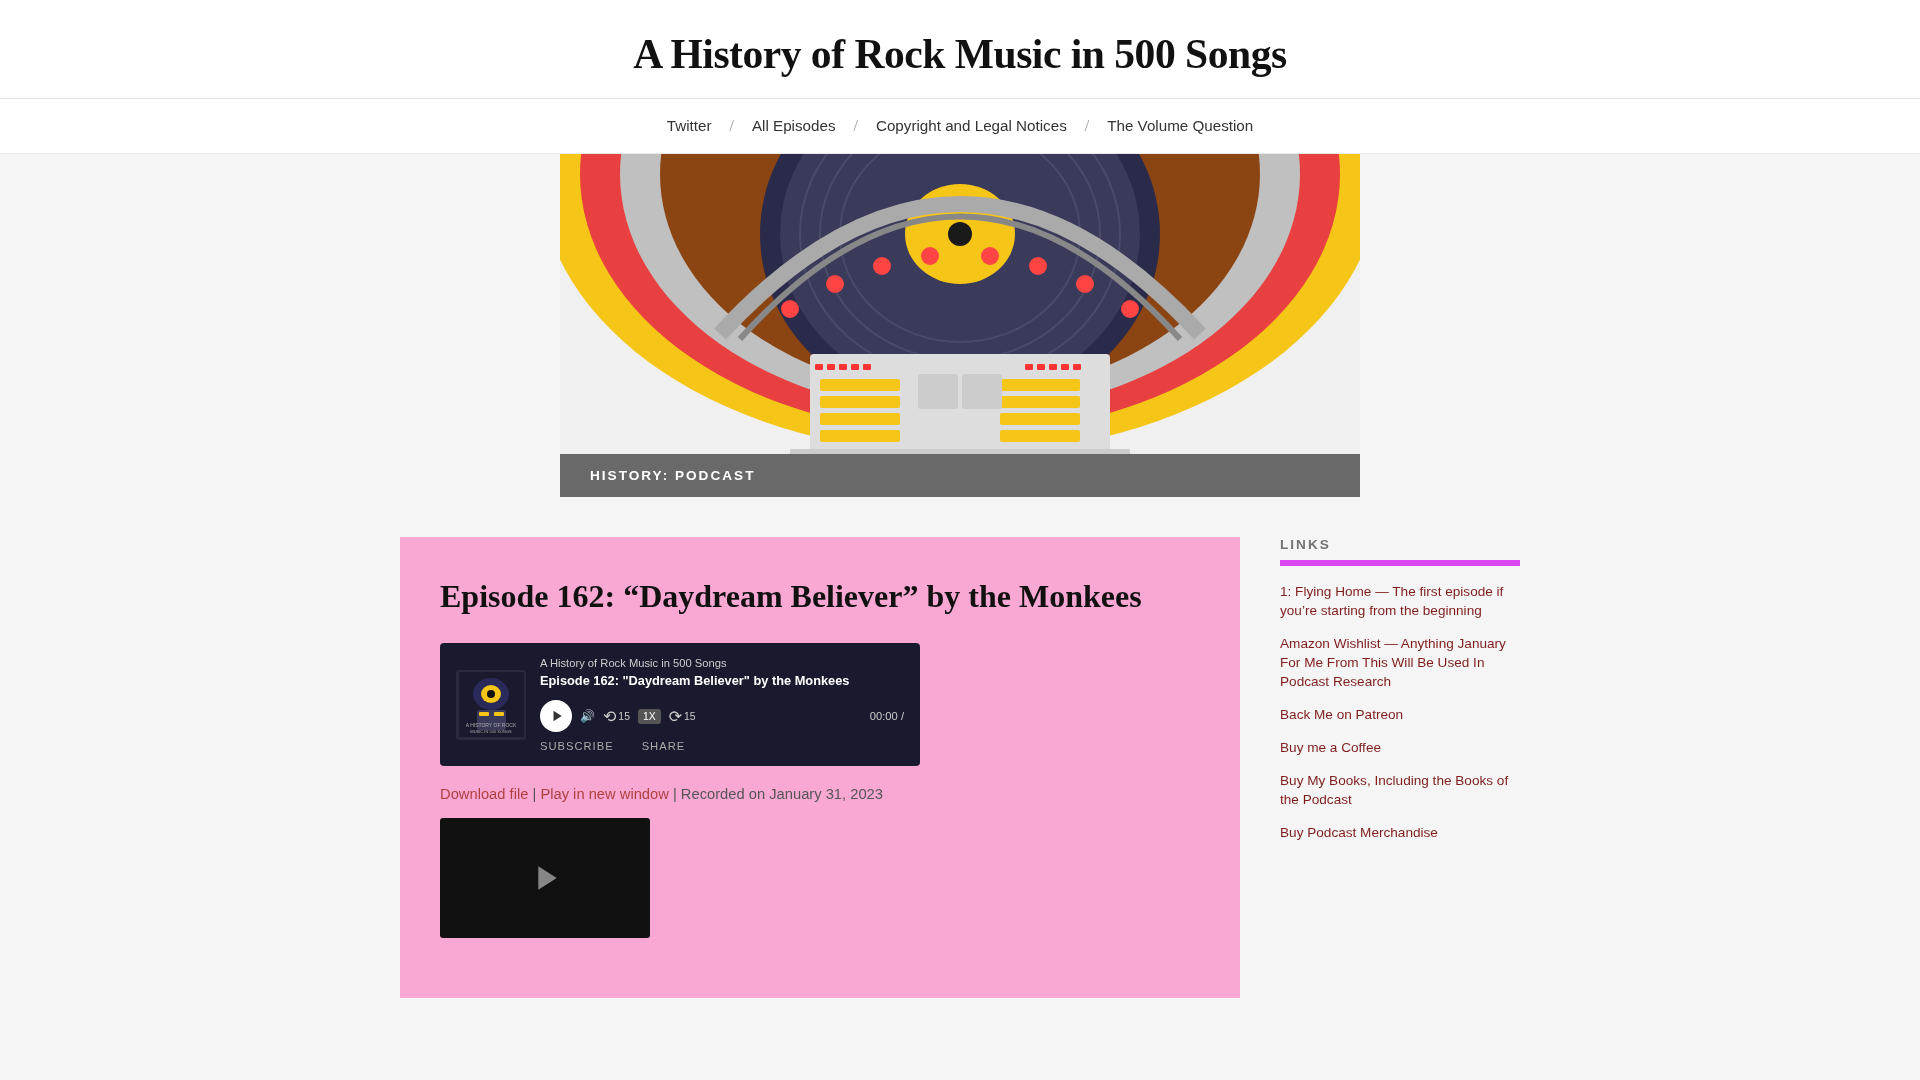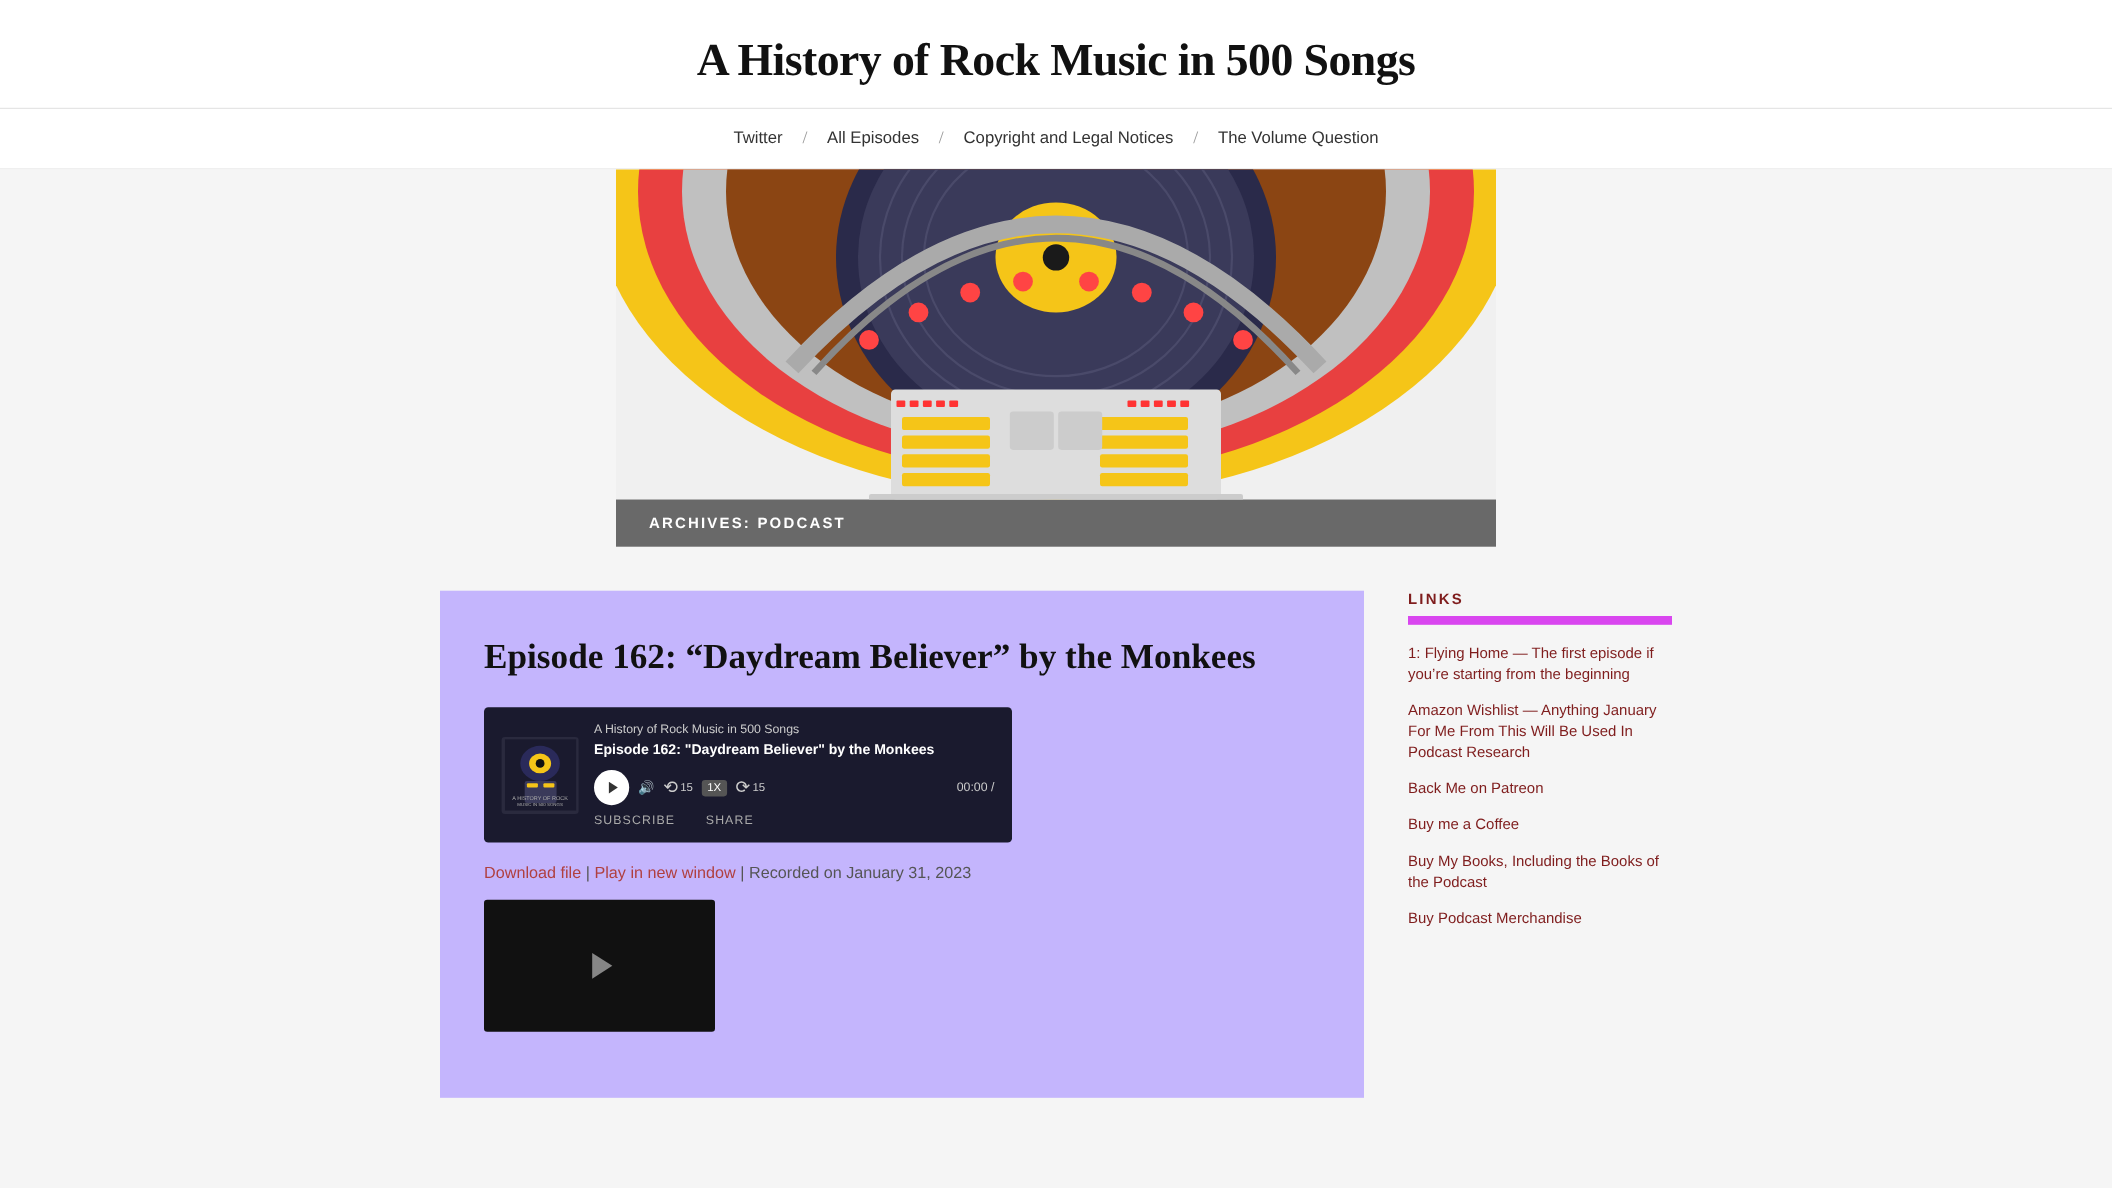--- a/index.html
+++ b/index.html
@@ -337,7 +337,7 @@
   </svg>
 
   <div class="archives-banner">
-    <span>ARCHIVES:</span>
+    <span>HISTORY:</span>
     <span>PODCAST</span>
   </div>
 </div>

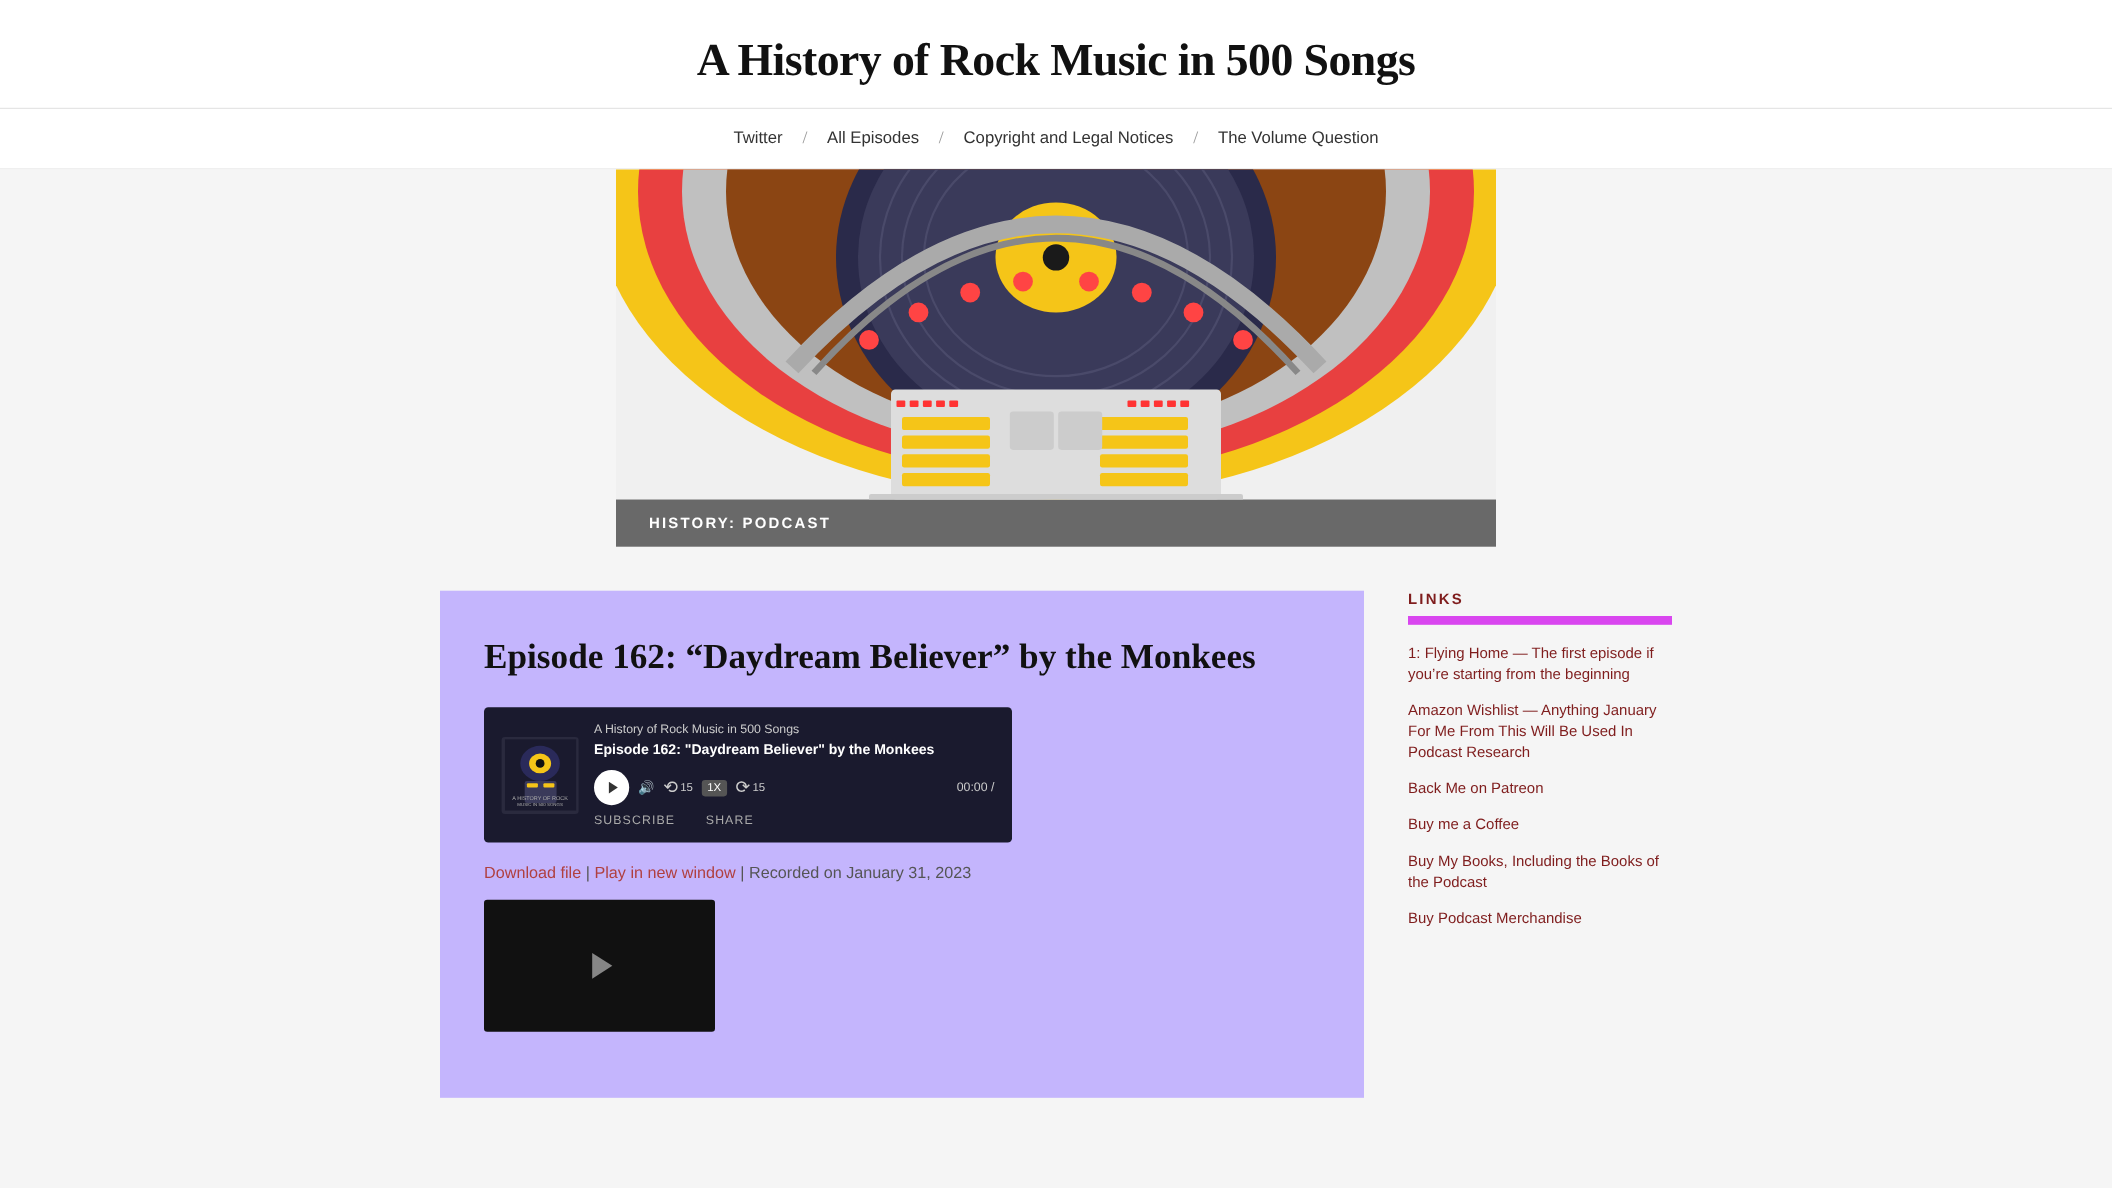--- a/index.html
+++ b/index.html
@@ -242,9 +242,9 @@
       font-size: 0.85rem;
       font-weight: bold;
       letter-spacing: 2px;
-      color: #7f1d1d;
+      color: #737373;
       text-transform: uppercase;
-      border-bottom: 8px solid #d946ef;
+      border-bottom: 6px solid #d946ef;
       padding-bottom: 8px;
       margin-bottom: 16px;
     }

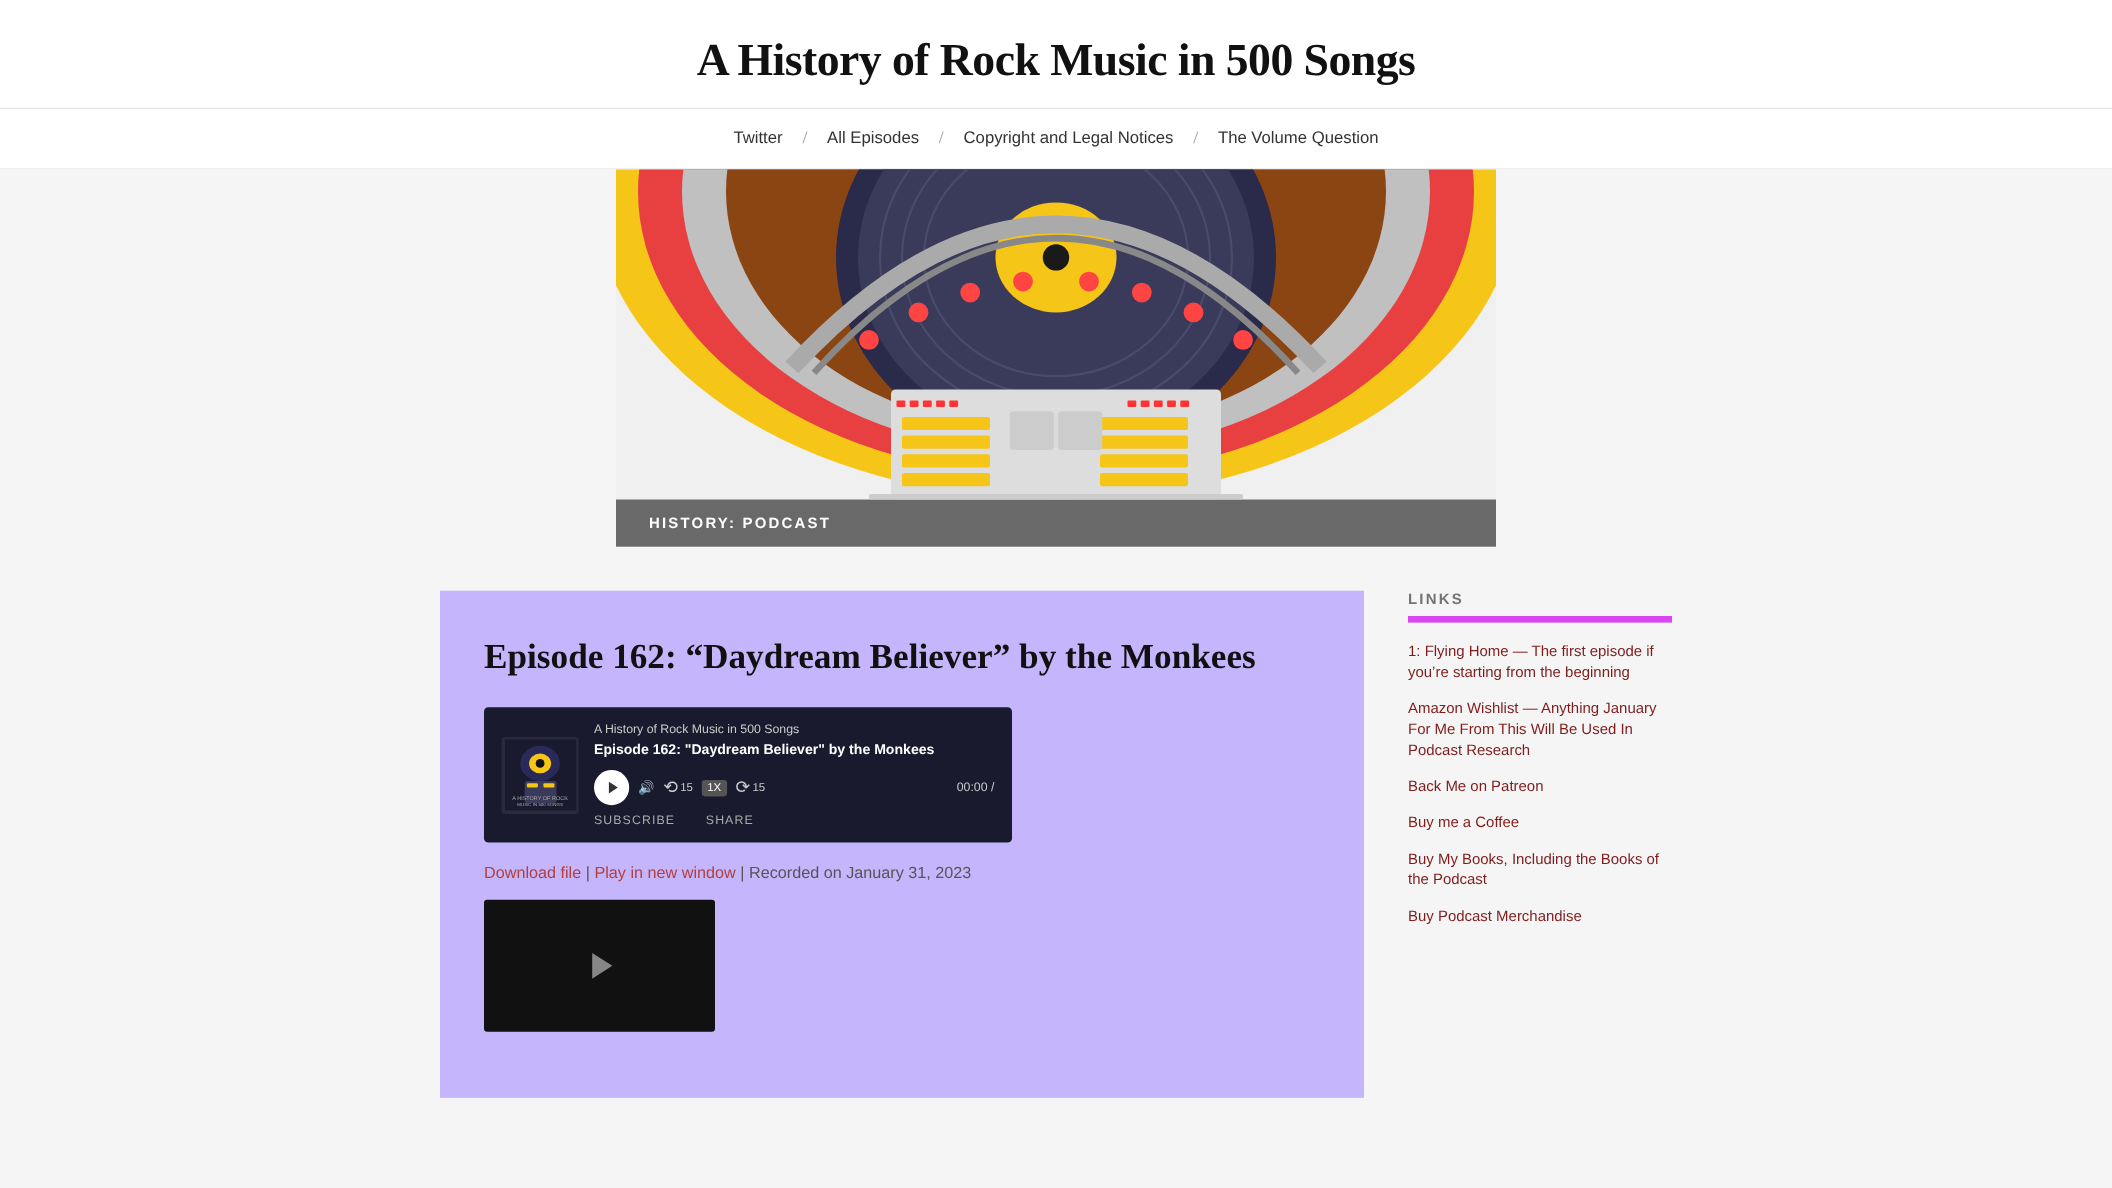--- a/index.html
+++ b/index.html
@@ -79,7 +79,7 @@
     }
     .content-area {
       flex: 1;
-      background: #c4b5fd;
+      background: #f9a8d4;
       padding: 40px 40px 60px;
       min-height: 400px;
     }

